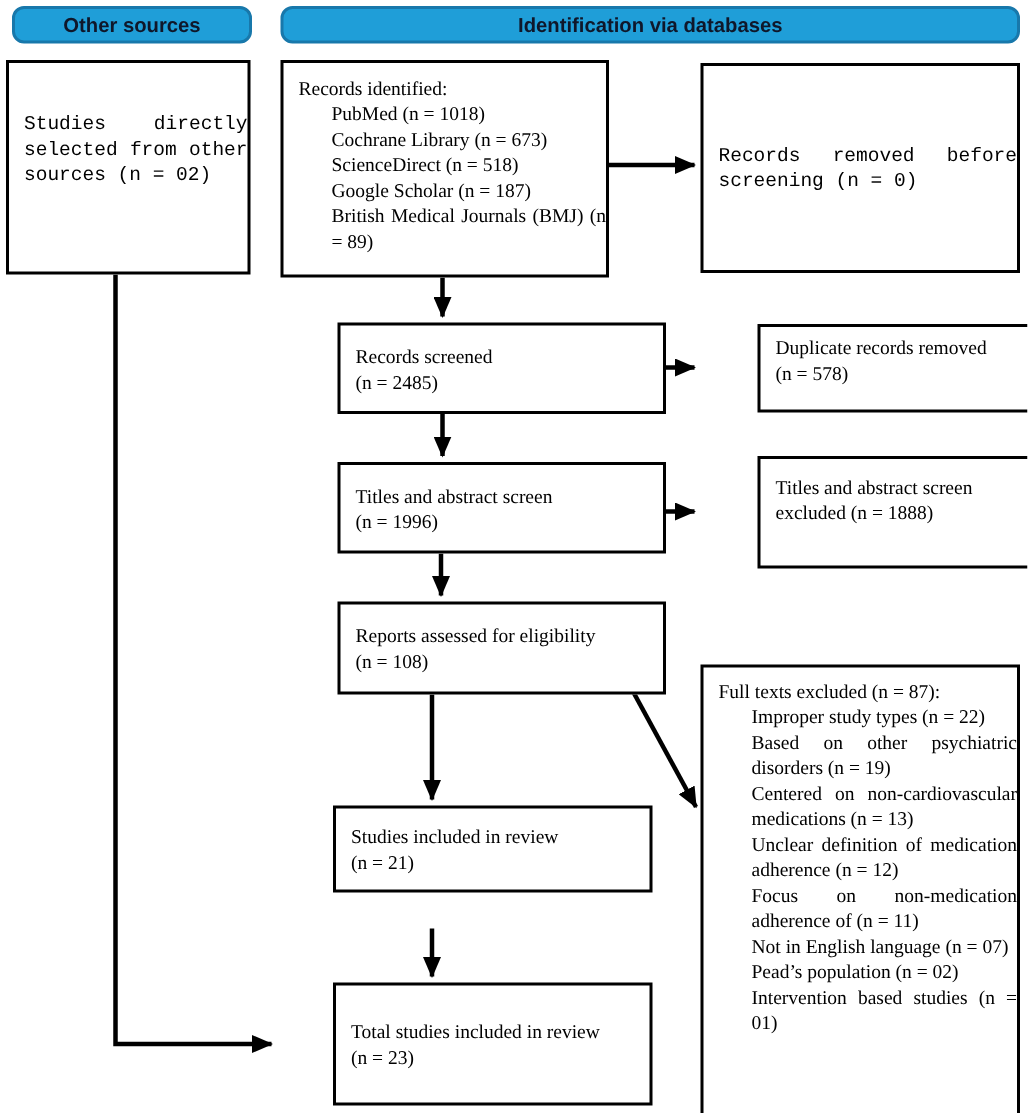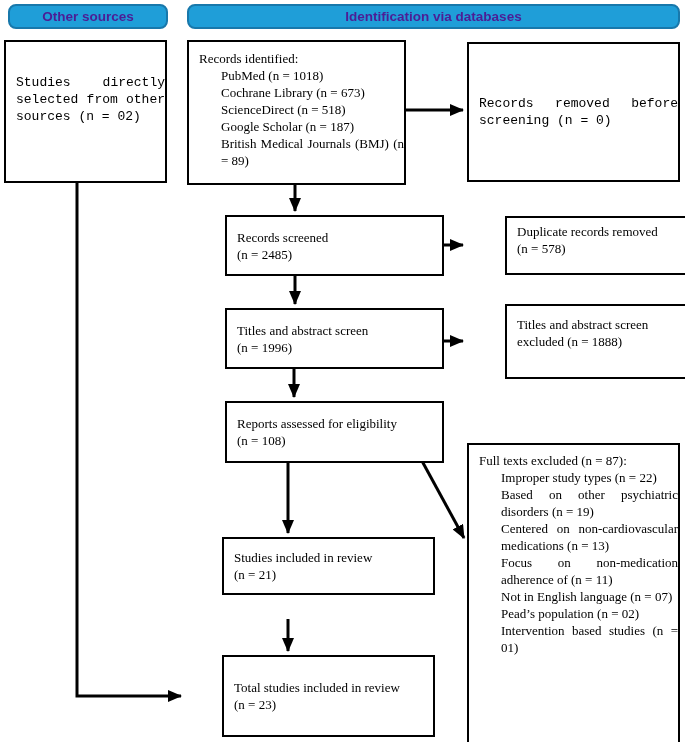--- a/index.html
+++ b/index.html
@@ -33,7 +33,7 @@
     font-family: "Liberation Sans", sans-serif;
     font-weight: bold;
     font-size: 13.5px;
-    color: #4c1d95;
+    color: #0f172a;
     z-index: 2;
   }
   #hdr-other { left: 8px;   top: 4px; width: 160px; }

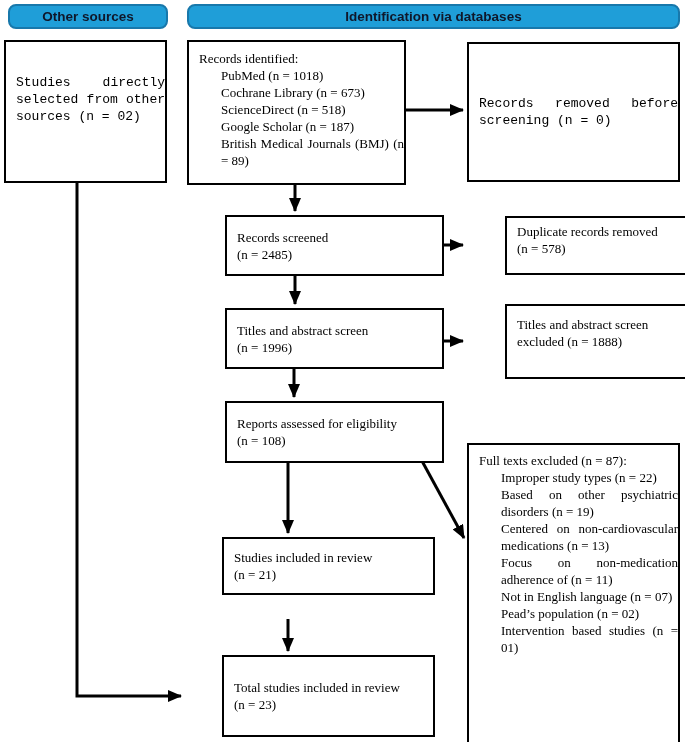--- a/index.html
+++ b/index.html
@@ -138,6 +138,7 @@
     <div class="list-item">Improper study types (n = 22)</div>
     <div class="list-item">Based on other psychiatric disorders (n = 19)</div>
     <div class="list-item">Centered on non-cardiovascular medications (n = 13)</div>
+    <div class="list-item">Unclear definition of medication adherence (n = 12)</div>
     <div class="list-item">Focus on non-medication adherence of (n = 11)</div>
     <div class="list-item">Not in English language (n = 07)</div>
     <div class="list-item">Pead’s population (n = 02)</div>

